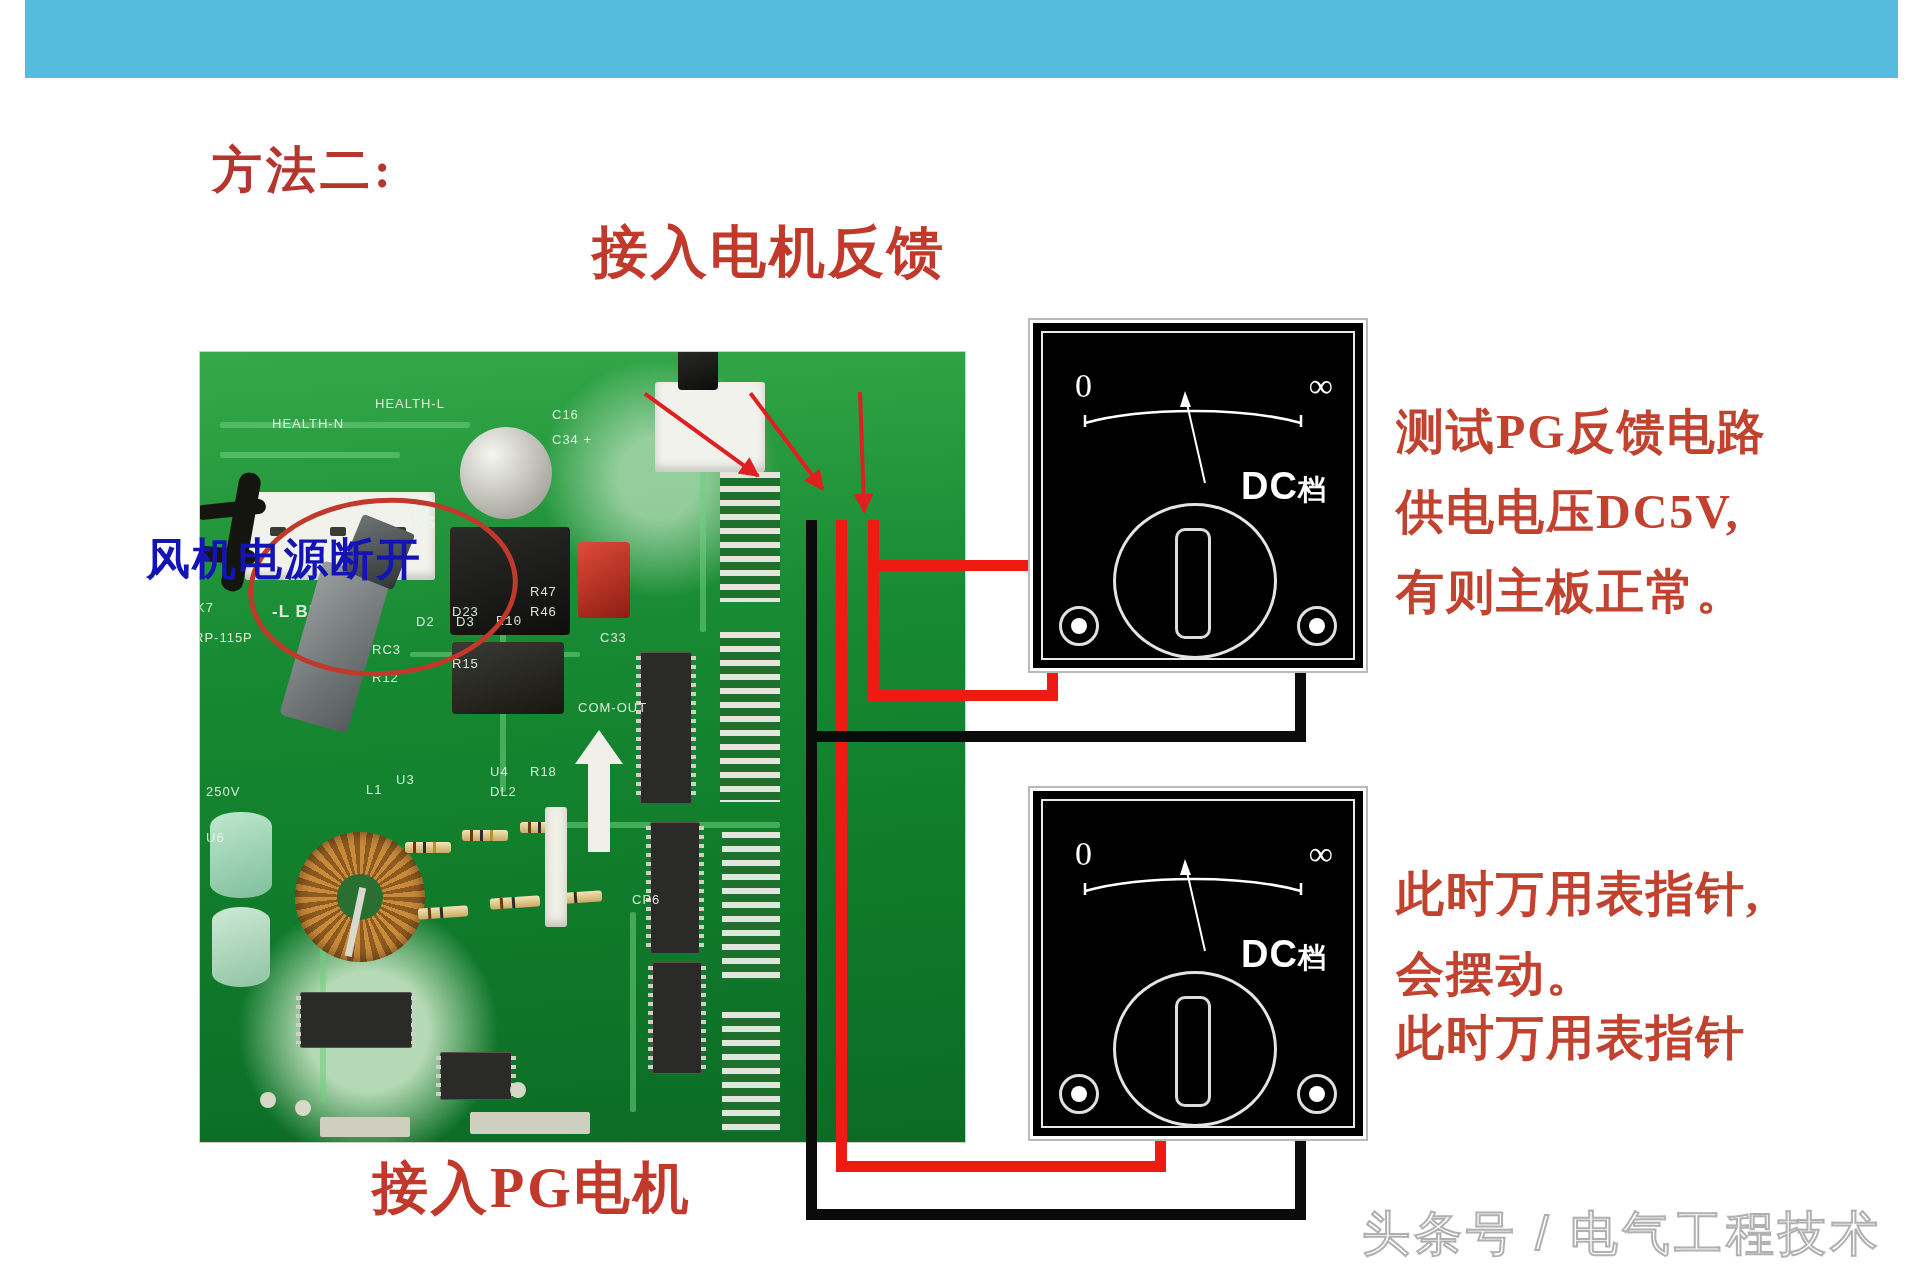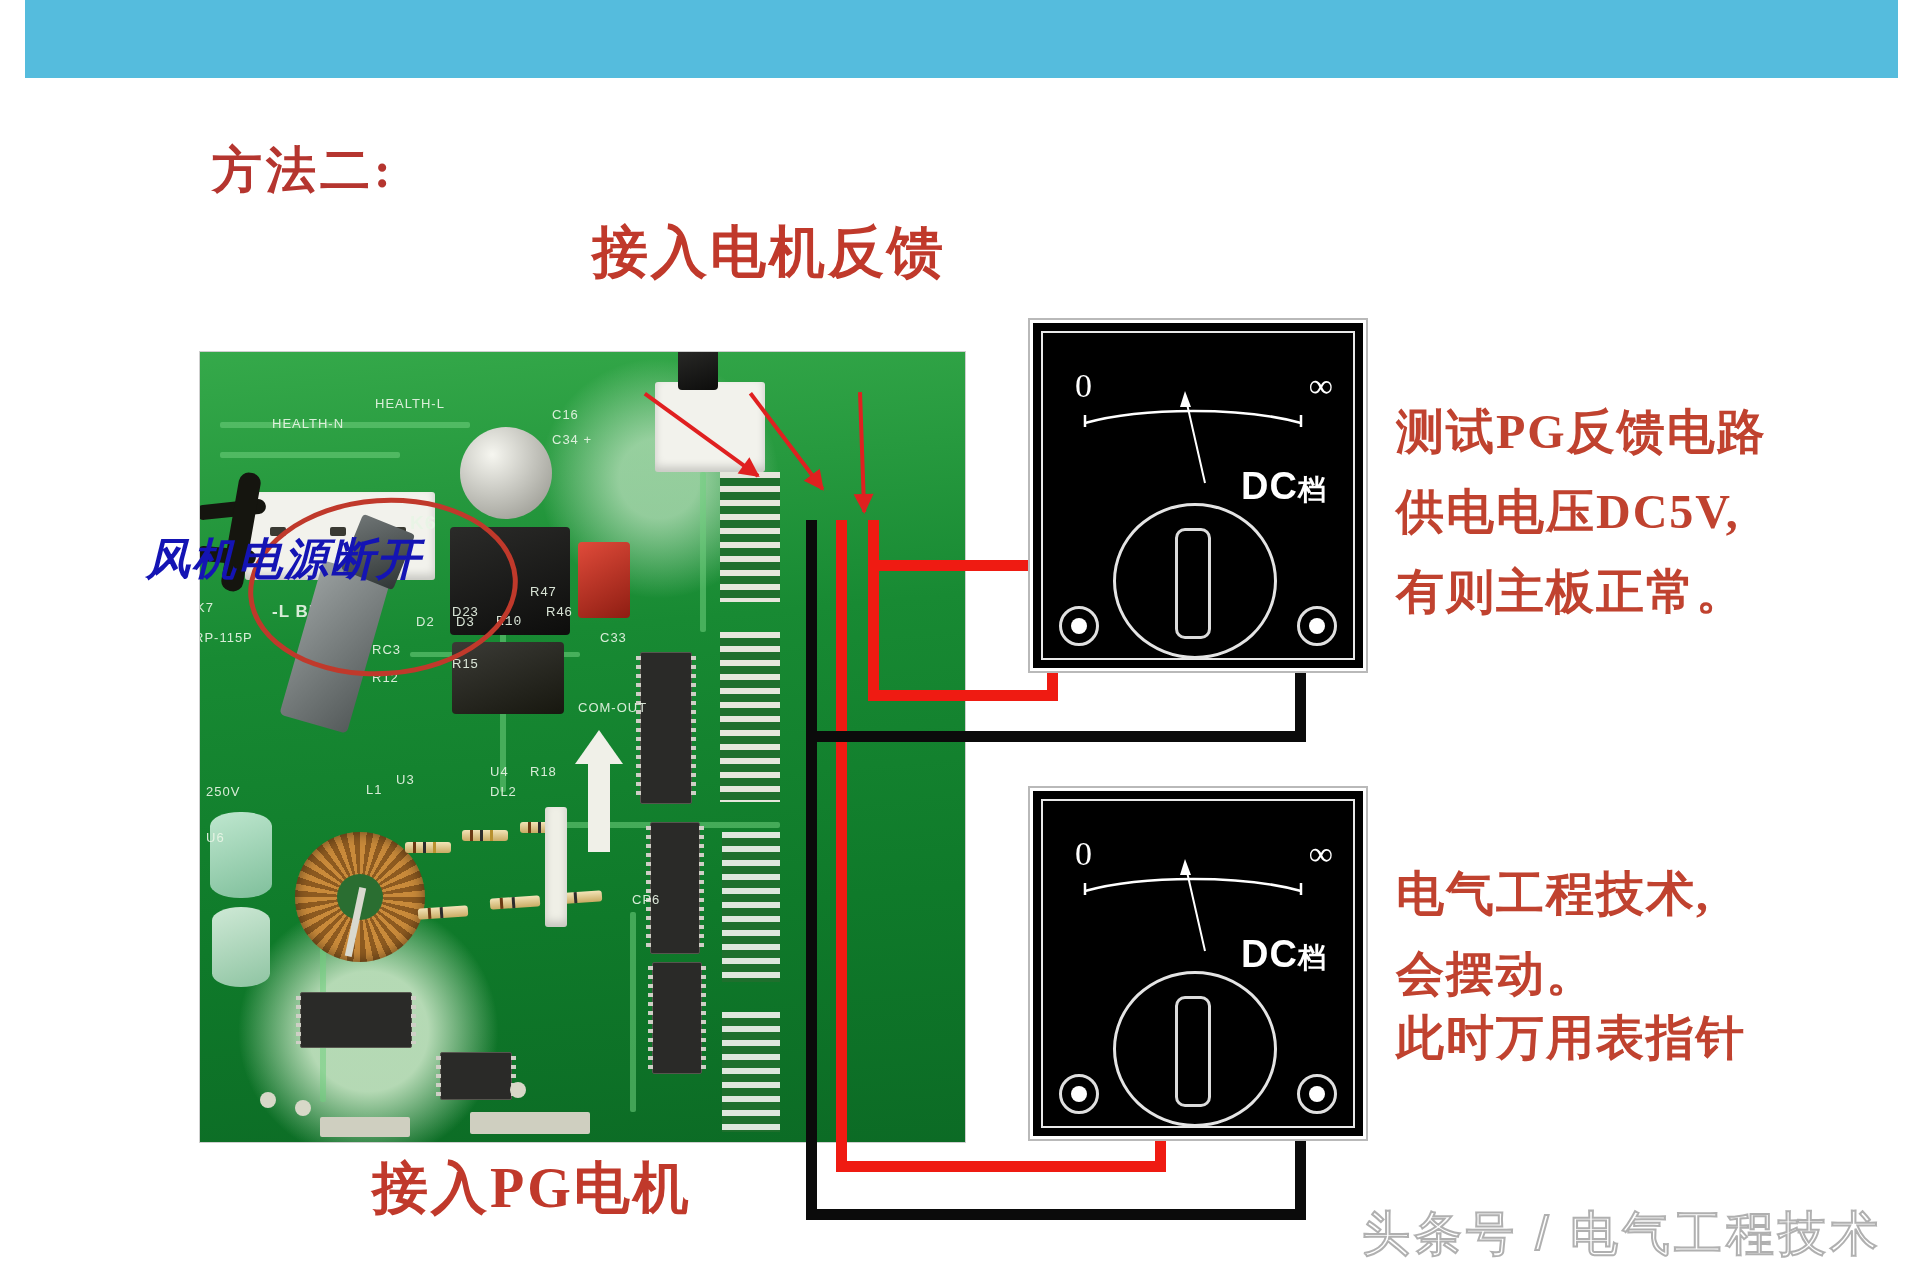--- a/index.html
+++ b/index.html
@@ -34,7 +34,7 @@
   }
   .blue-lbl{
     color:#1414b4;font-weight:bold;font-size:44px;
-    font-family:"Liberation Serif",serif;letter-spacing:2px;font-style:italic;
+    font-family:"Liberation Serif",serif;letter-spacing:2px;
   }
   .right-text{
     color:#c0422f;font-weight:bold;font-size:48px;

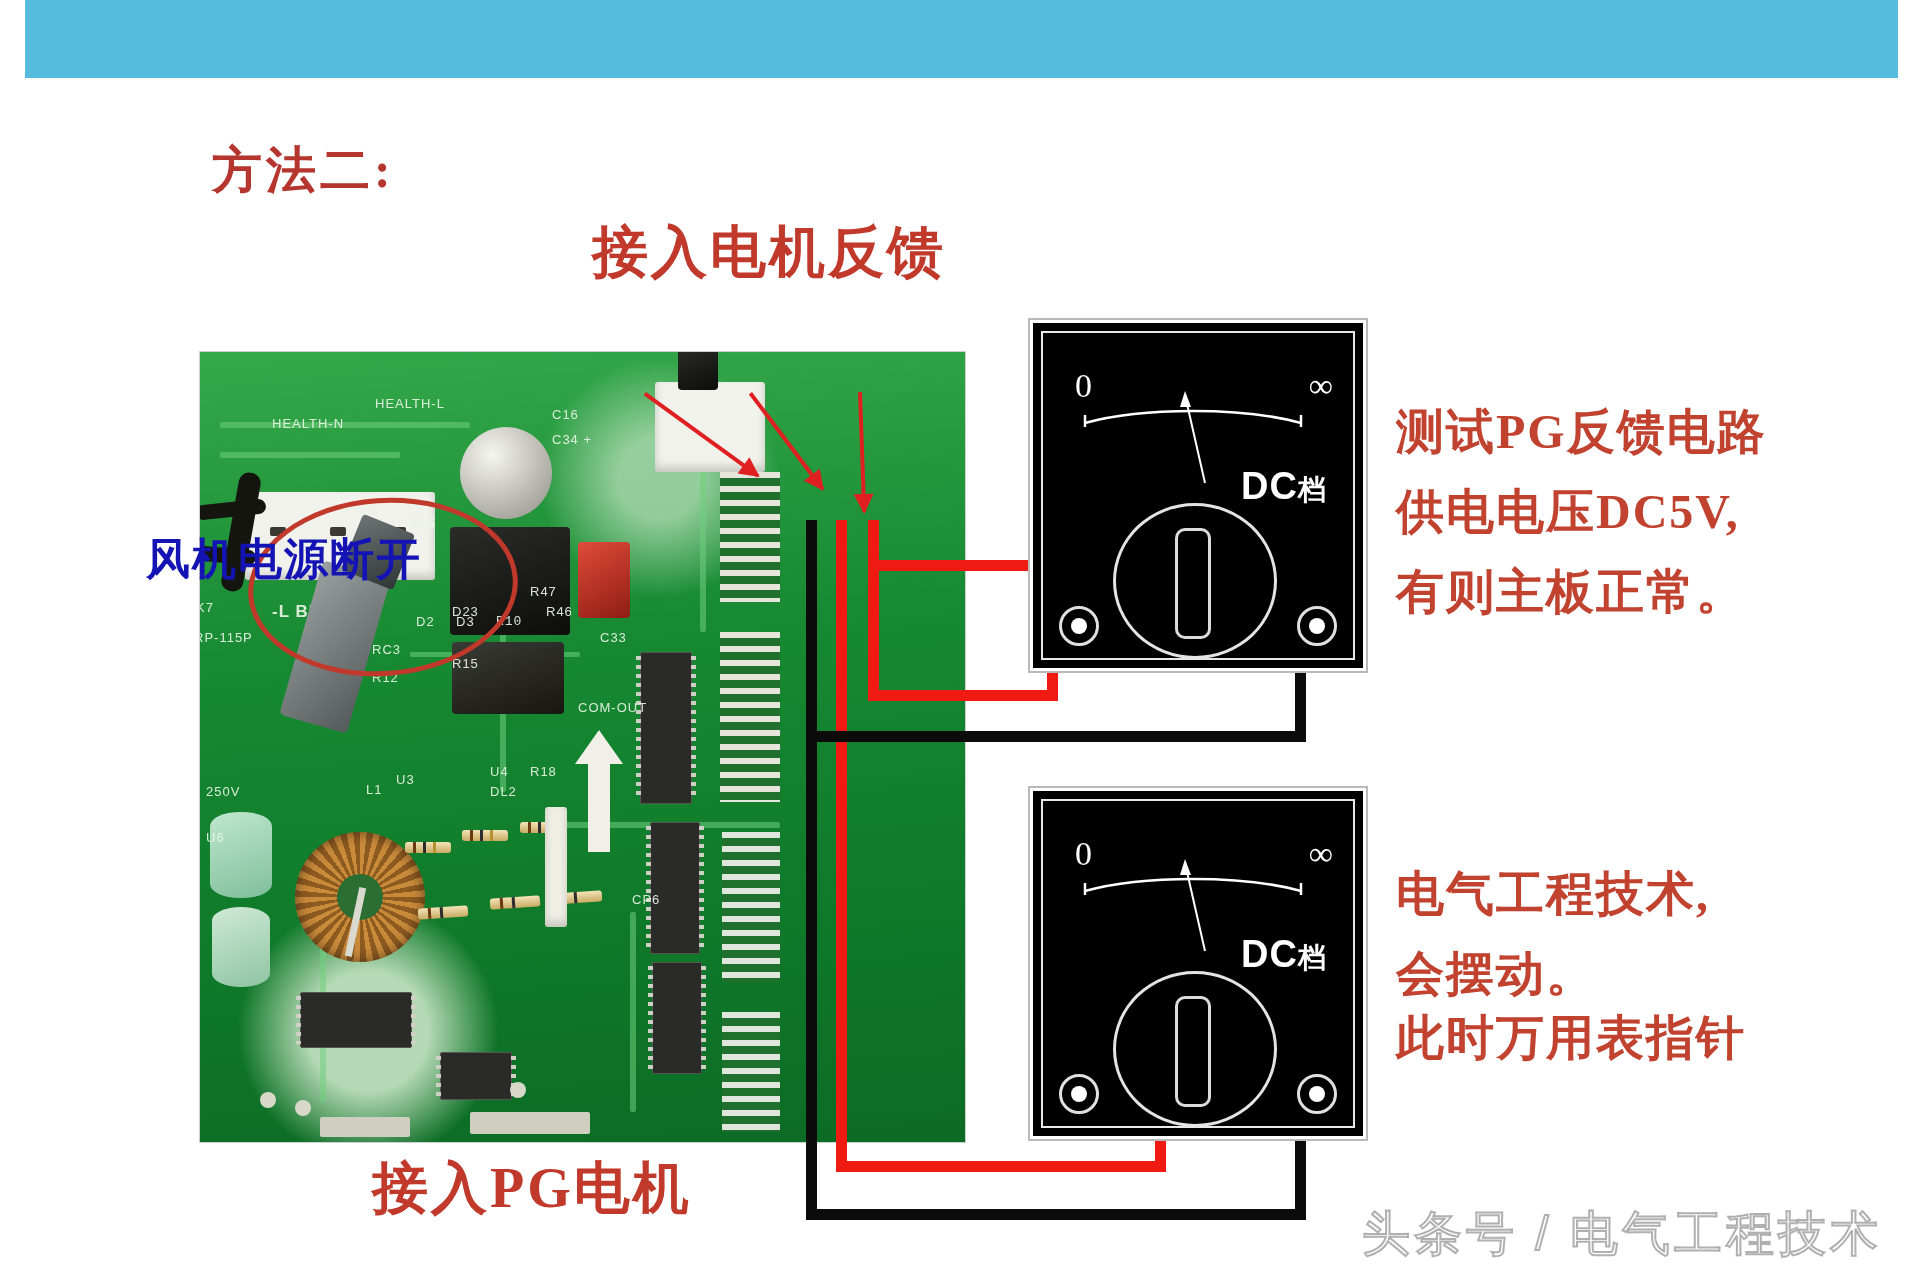--- a/index.html
+++ b/index.html
@@ -249,7 +249,7 @@
     <div class="silk" style="left:-4px;top:248px;">K7</div>
     <div class="silk" style="left:228px;top:252px;margin-left:24px;">D23</div>
     <div class="silk" style="left:330px;top:232px;">R47</div>
-    <div class="silk" style="left:330px;top:252px;margin-left:16px;">R46</div>
+    <div class="silk" style="left:330px;top:252px;">R46</div>
     <div class="silk" style="left:216px;top:262px;">D2</div>
     <div class="silk" style="left:256px;top:262px;">D3</div>
     <div class="silk" style="left:296px;top:262px;font-family:Liberation Mono, monospace;">R10</div>

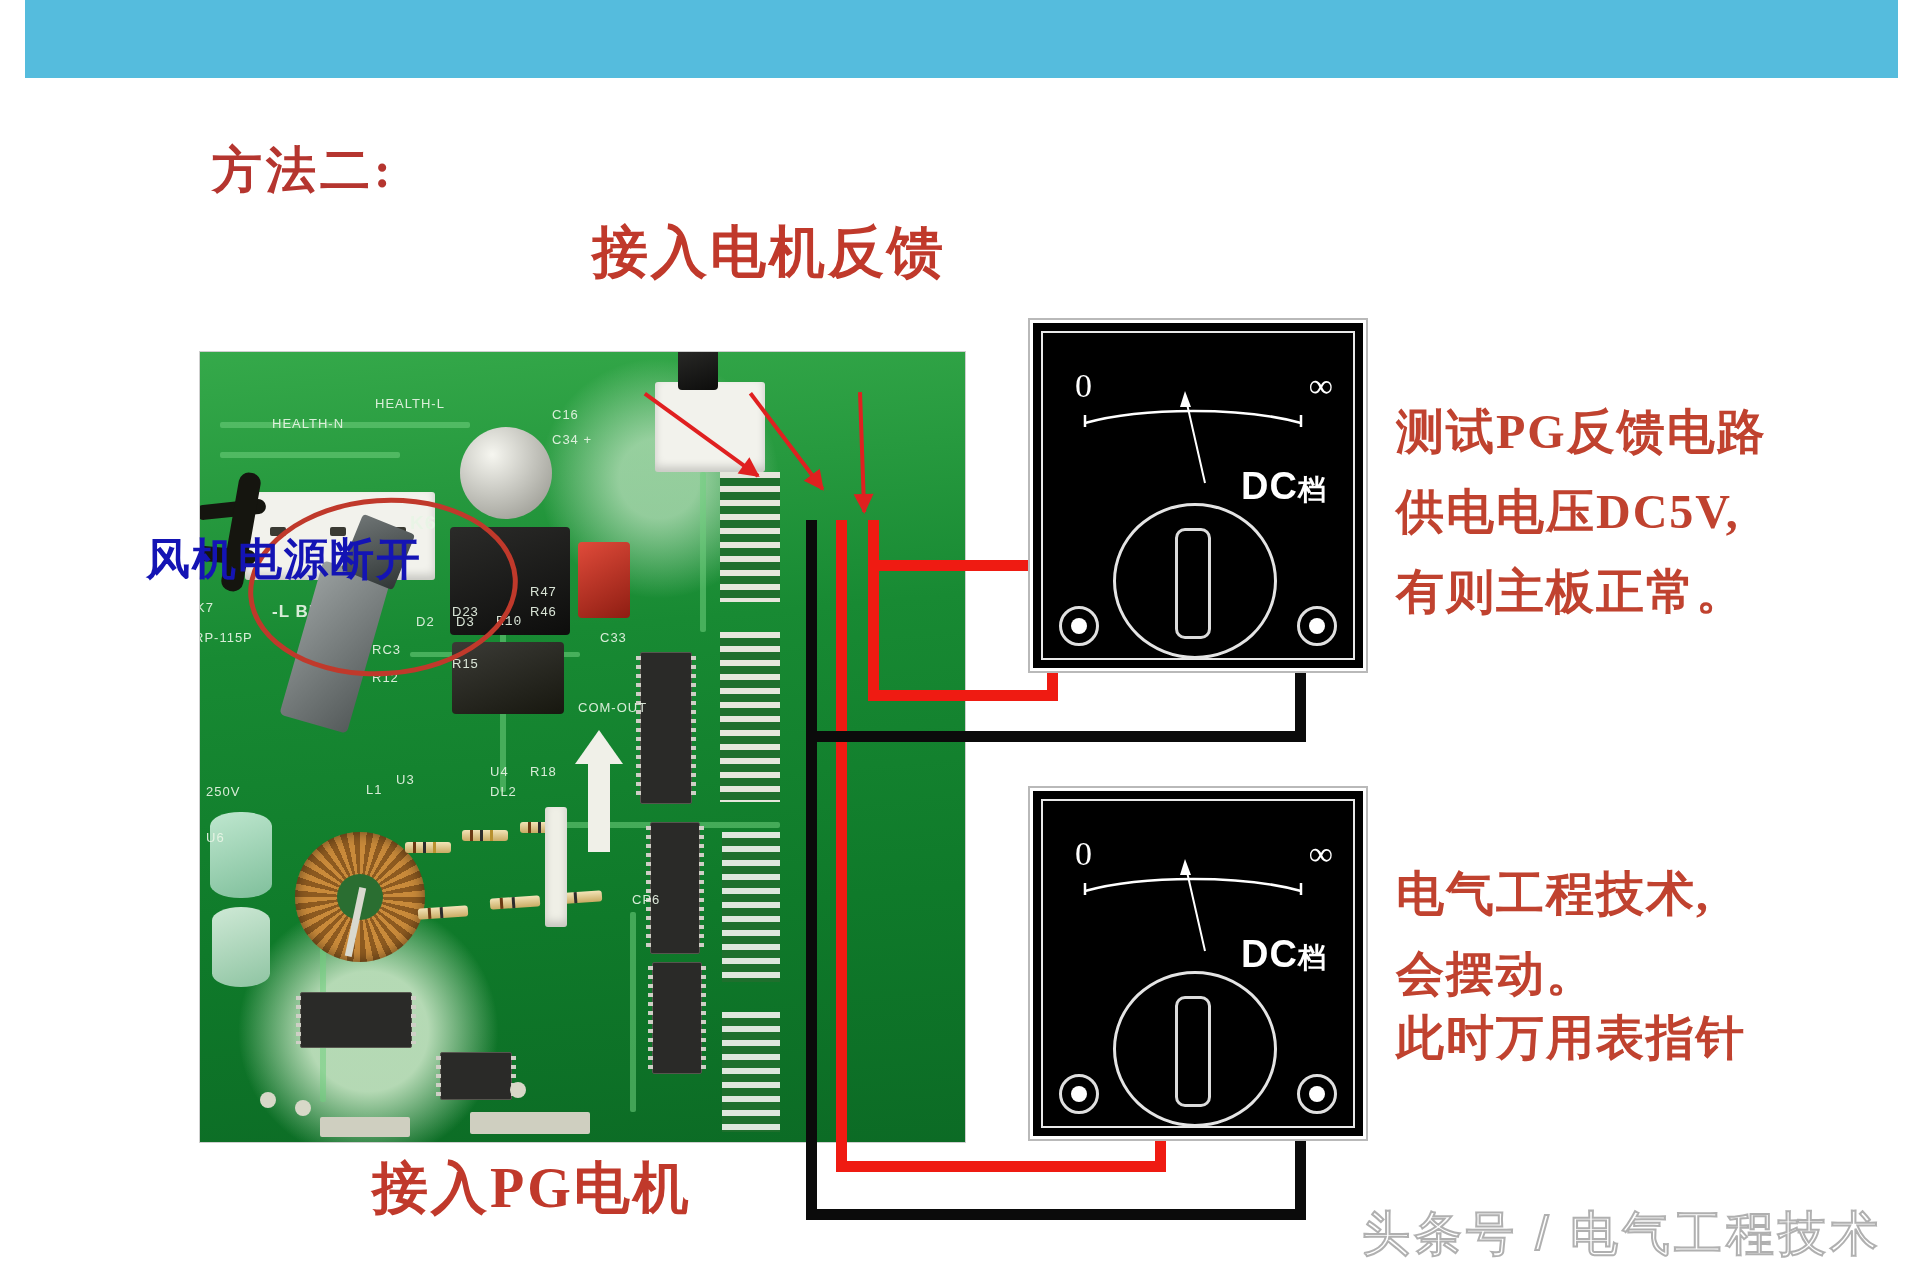--- a/index.html
+++ b/index.html
@@ -360,7 +360,7 @@
   </div>
 
   <div style="position:absolute;left:1396px;top:862px;">
-    <div class="right-text" style="margin-bottom:16px;">电气工程技术,</div>
+    <div class="right-text" style="margin-bottom:16px;">此时万用表指针,</div>
     <div class="right-text">会摆动。</div>
     <div class="right-text" style="margin-bottom:16px;">此时万用表指针</div>
   </div>

